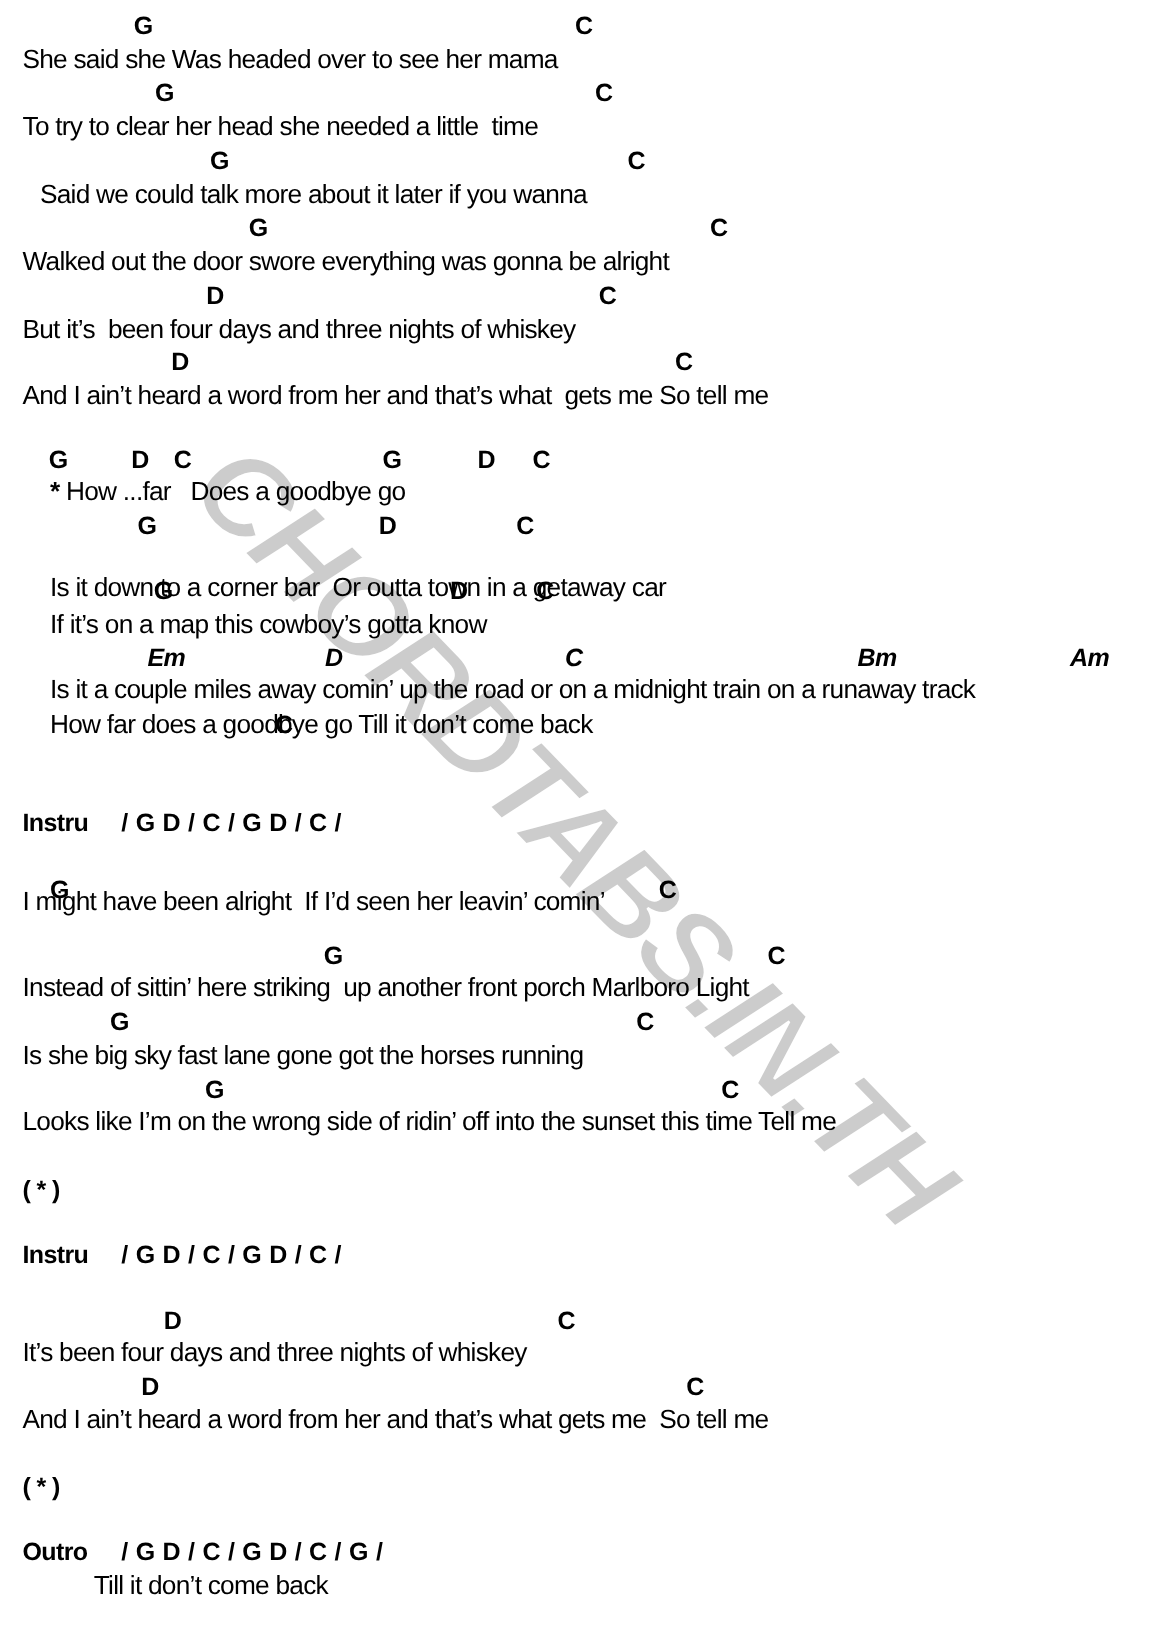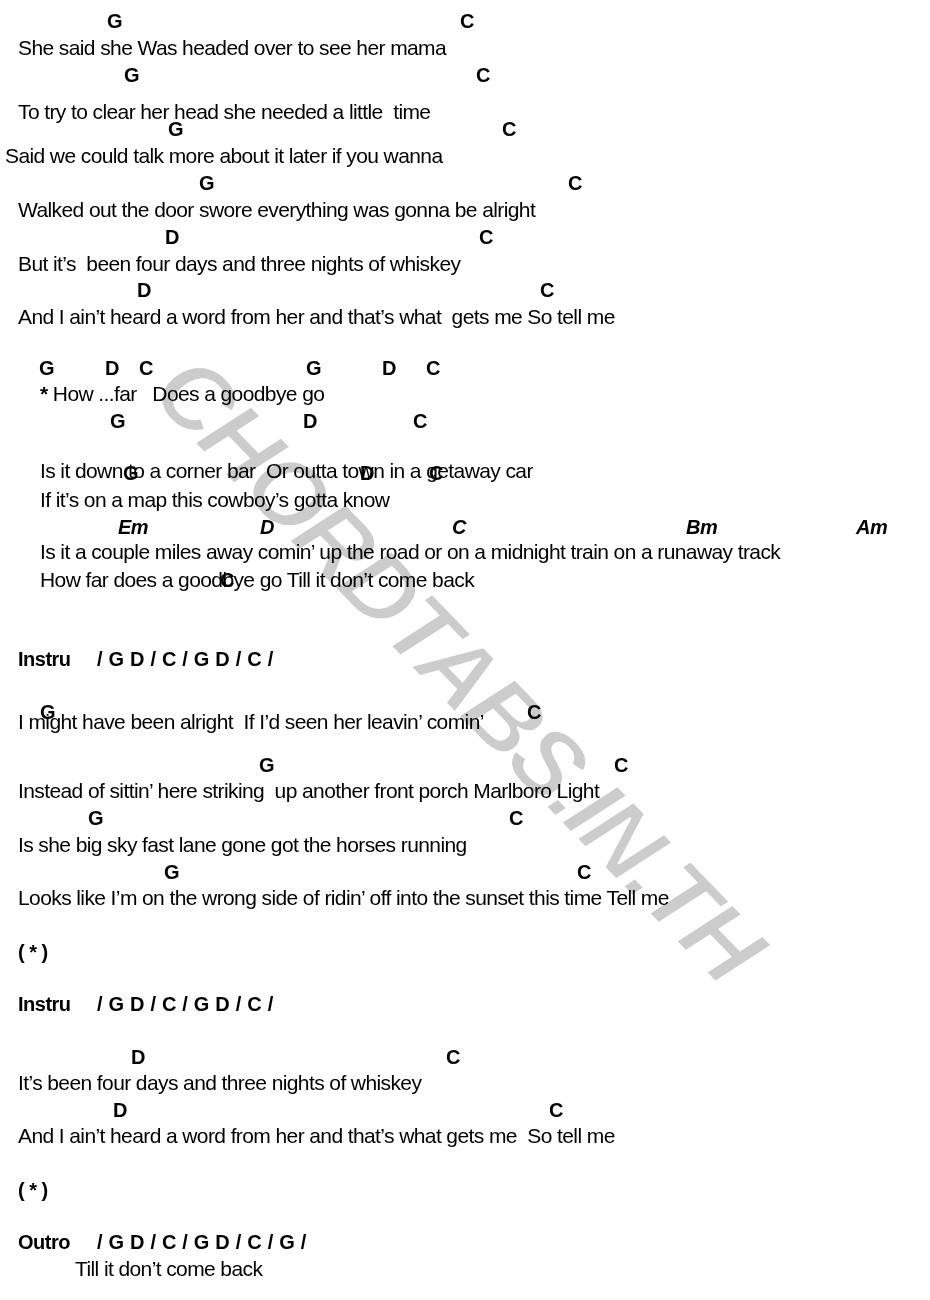--- a/index.html
+++ b/index.html
@@ -89,7 +89,7 @@
         <span class="chord" style="left: 124px;">G</span>
         <span class="chord" style="left: 476px;">C</span>
       </div>
-      <div class="line" style="top: 100px;">
+      <div class="line" style="top: 90px;">
         <span class="lyric" style="left: 18px;">To try to clear her head she needed a little  time</span>
       </div>
       <div class="line" style="top: 118px;">

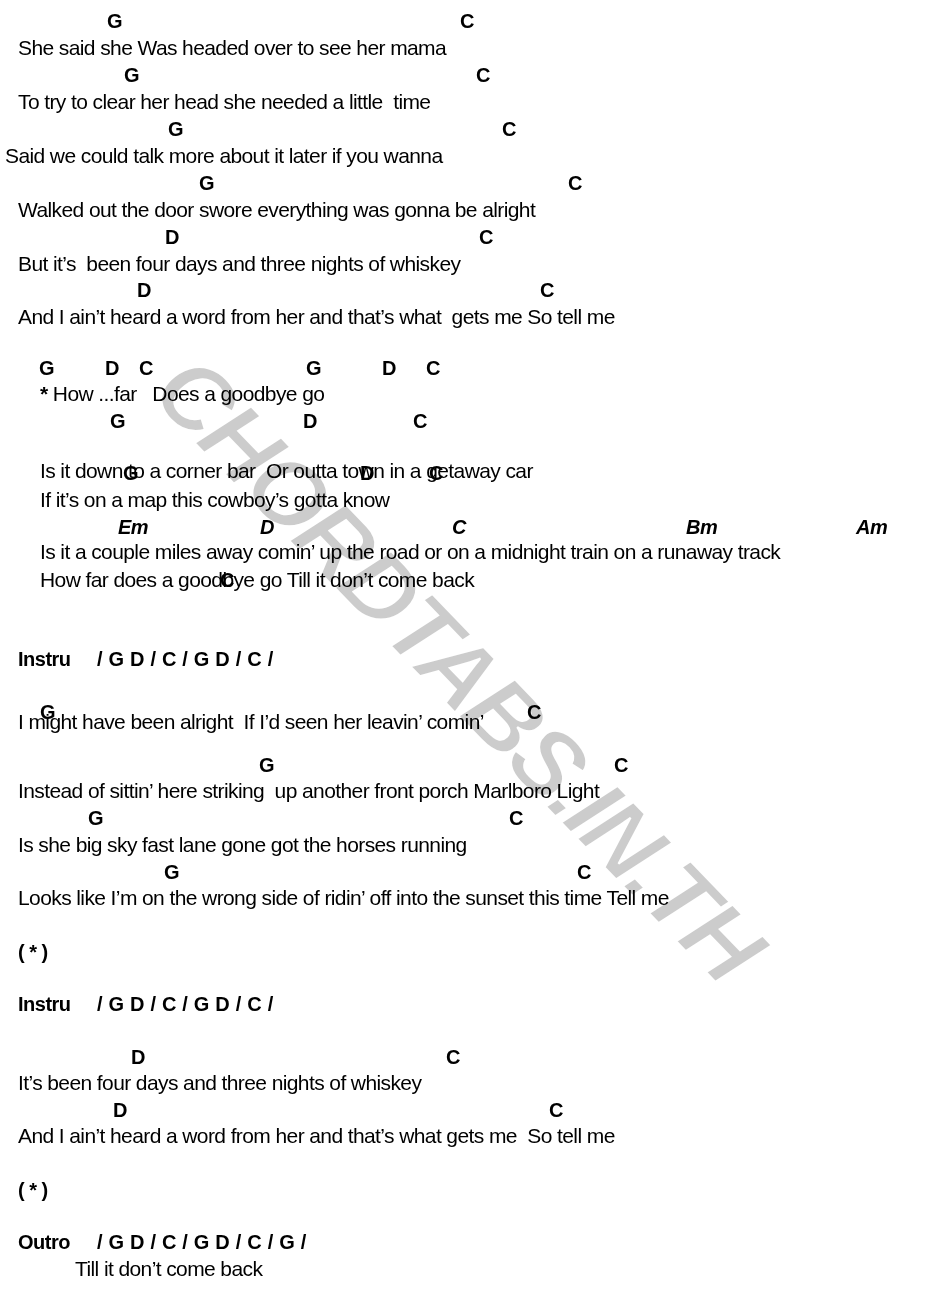--- a/index.html
+++ b/index.html
@@ -97,7 +97,7 @@
         <span class="chord" style="left: 502px;">C</span>
       </div>
       <div class="line" style="top: 144px;">
-        <span class="lyric" style="left: 5px;">Said we could talk more about it later if you wanna</span>
+        <span class="lyric" style="left: 32px;">Said we could talk more about it later if you wanna</span>
       </div>
       <div class="line" style="top: 172px;">
         <span class="chord" style="left: 199px;">G</span>

